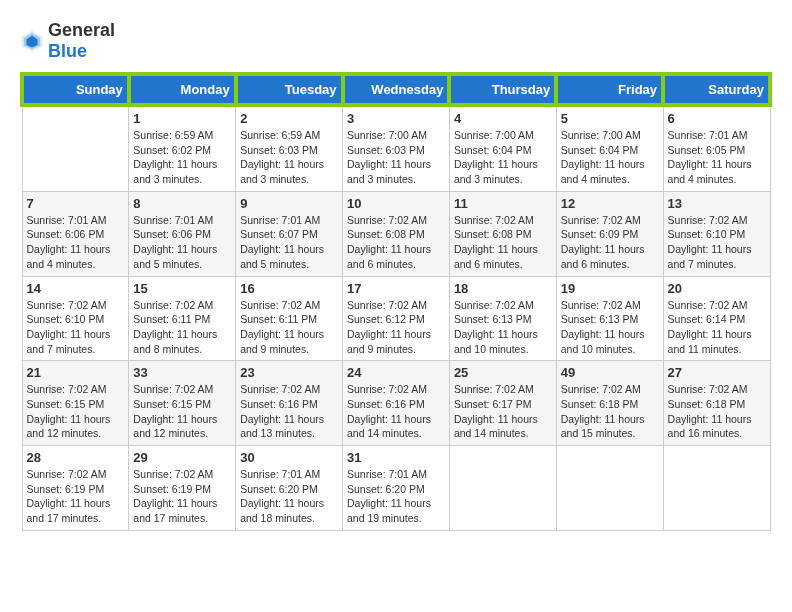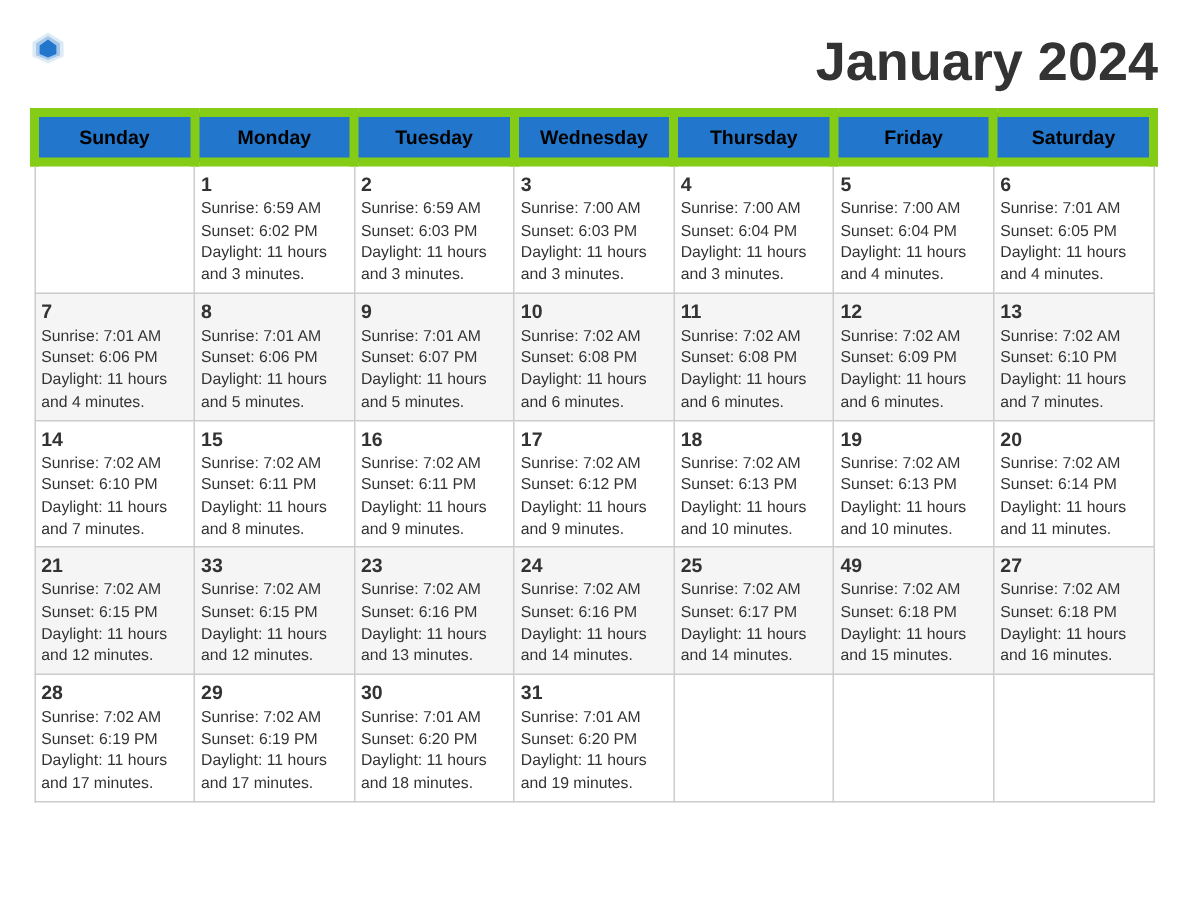--- a/index.html
+++ b/index.html
@@ -98,6 +98,10 @@
       <polygon points="15,5 25,11 25,21 15,25 5,21 5,11" fill="#2277cc" opacity="0.3"></polygon>
       <polygon points="15,8 22,13 22,20 15,23 8,20 8,13" fill="#2277cc"></polygon>
     </svg>
+    <div>
+      <span class="logo-text-general">General</span><br>
+      <span class="logo-text-blue">Blue</span>
+    </div>
   </div>
   <div class="title-section">
     <div class="month-title">January 2024</div>

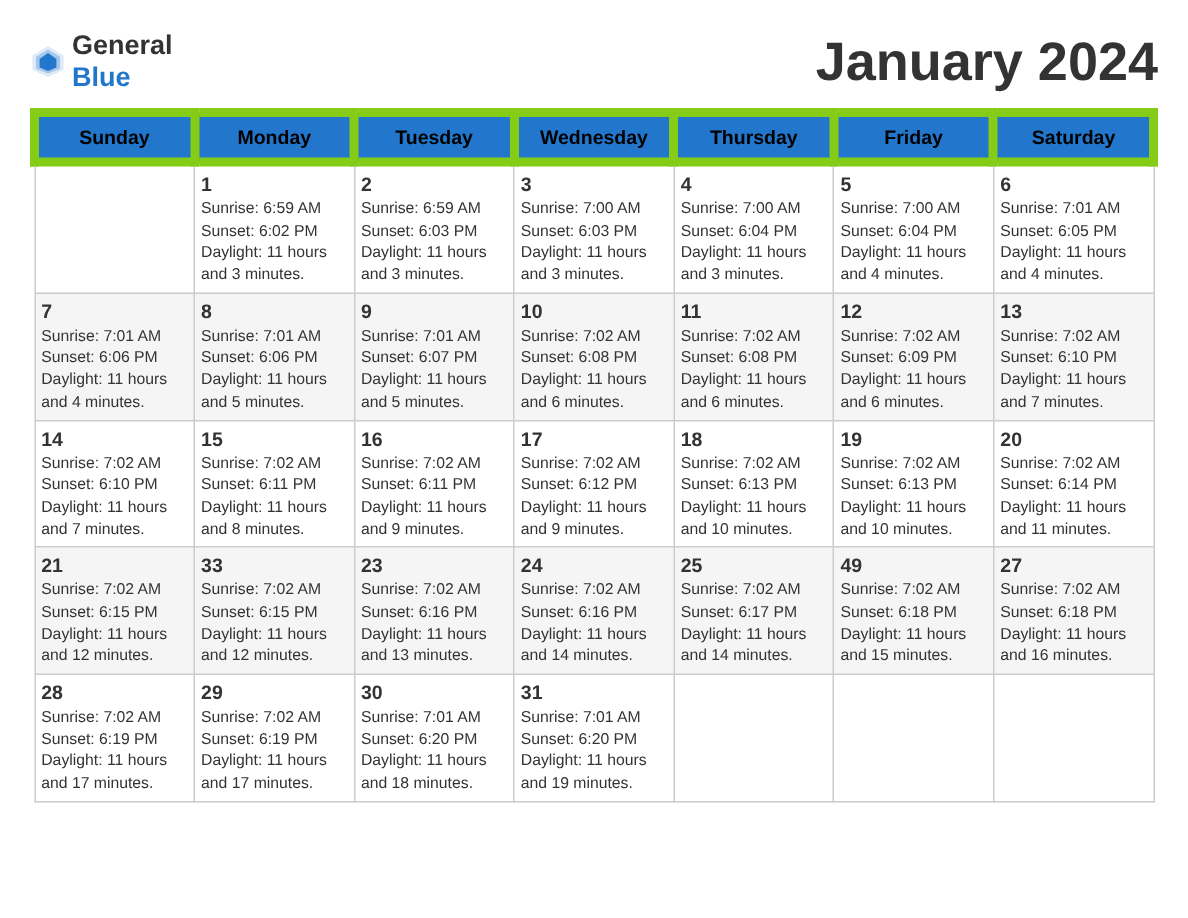--- a/index.html
+++ b/index.html
@@ -104,7 +104,6 @@
     </div>
   </div>
   <div class="title-section">
-    <div class="month-title">January 2024</div>
   </div>
 </div>
 

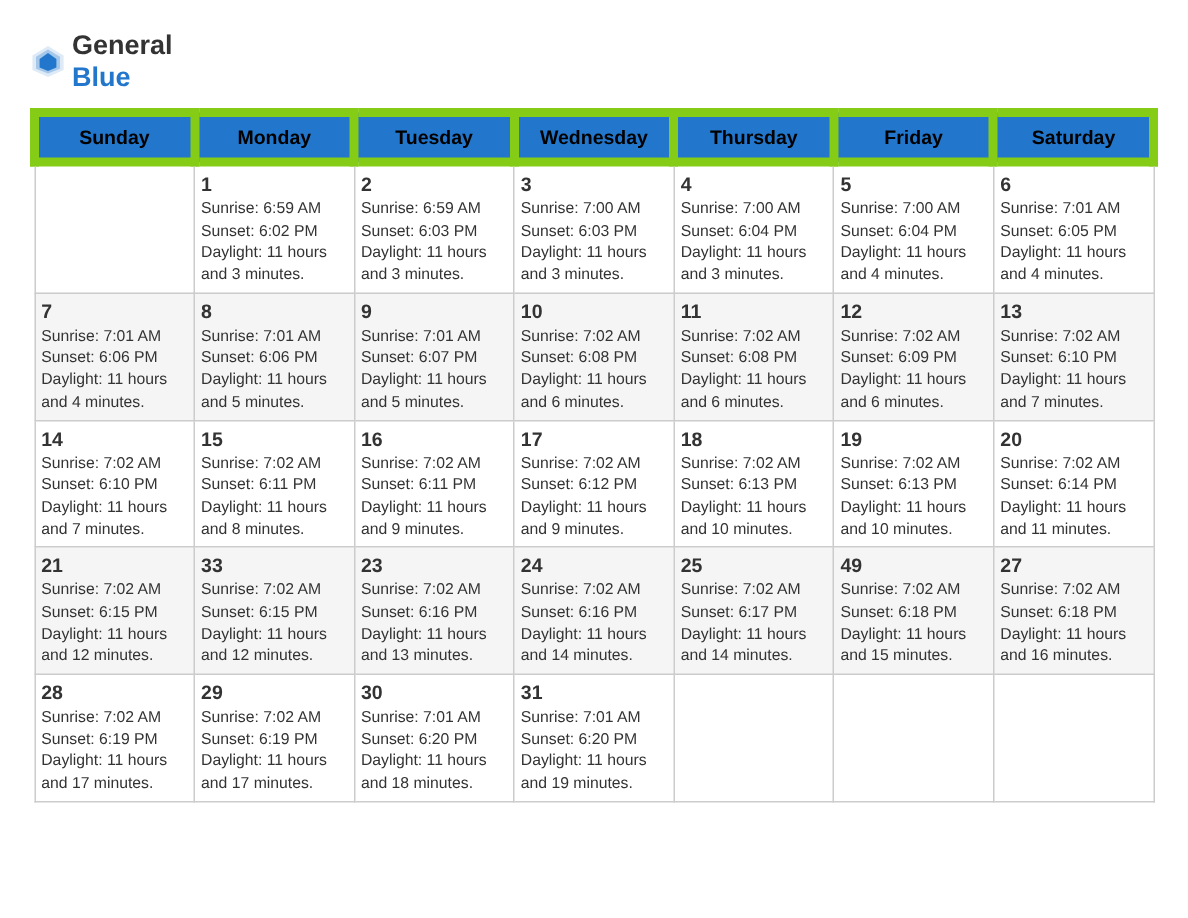--- a/index.html
+++ b/index.html
@@ -53,12 +53,12 @@
     }
     th {
       background-color: #2277cc;
-      color: #000000;
+      color: #ffffff;
       padding: 6px 4px;
       font-size: 13px;
       font-weight: bold;
-      text-align: center;
-      border: 6px solid #84cc16;
+      text-align: right;
+      border: 4px solid #84cc16;
     }
     td {
       border: 1px solid #ccc;

